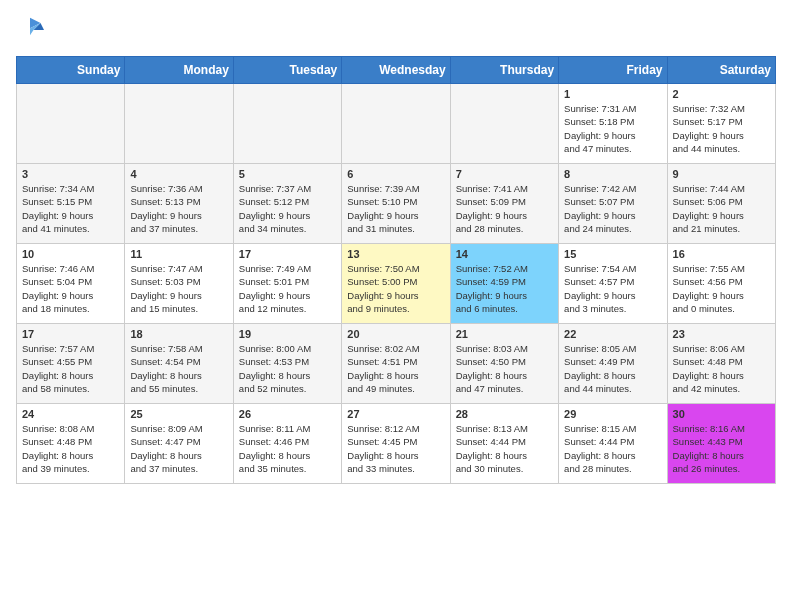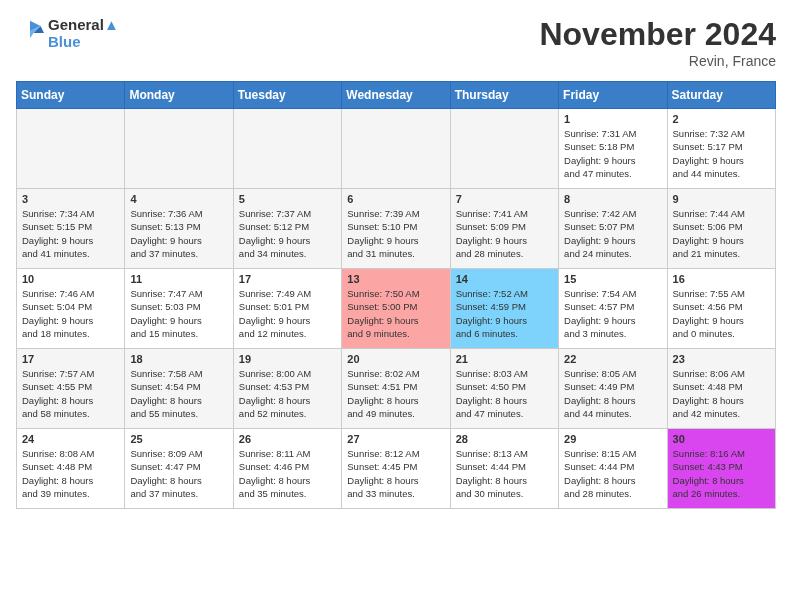--- a/index.html
+++ b/index.html
@@ -86,10 +86,6 @@
       <polygon points="28,8 32,16 20,16" fill="#2a6ab8"></polygon>
       <polygon points="16,14 28,8 20,16 16,22" fill="#6ab0e8"></polygon>
     </svg>
-    <div>
-      <div style="font-size:15px;font-weight:bold;color:#333;">General<span style="color:#4a90d9;">▲</span></div>
-      <div style="font-size:15px;font-weight:bold;color:#4a90d9;">Blue</div>
-    </div>
   </div>
   <div class="title-block">
     <div class="month-title">November 2024</div>

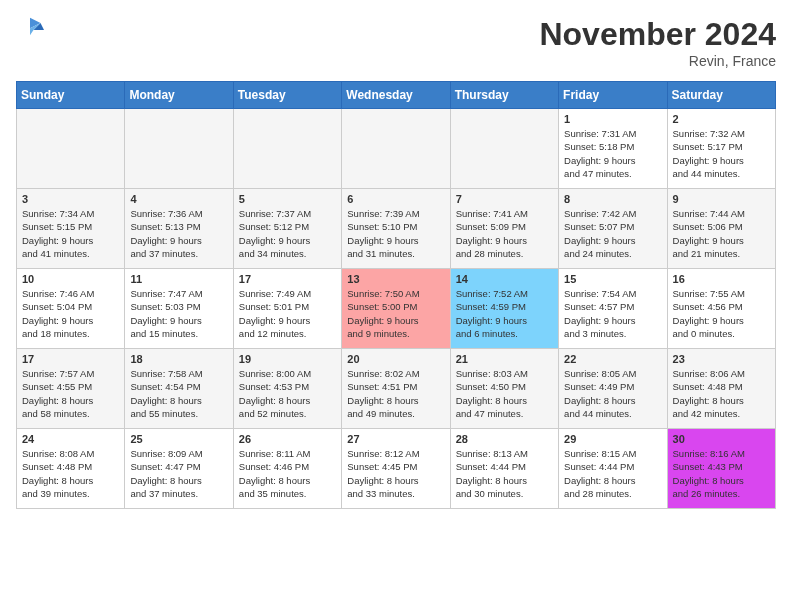--- a/index.html
+++ b/index.html
@@ -87,10 +87,6 @@
       <polygon points="16,14 28,8 20,16 16,22" fill="#6ab0e8"></polygon>
     </svg>
   </div>
-  <div class="title-block">
-    <div class="month-title">November 2024</div>
-    <div class="location">Revin, France</div>
-  </div>
 </div>
 
 <table>

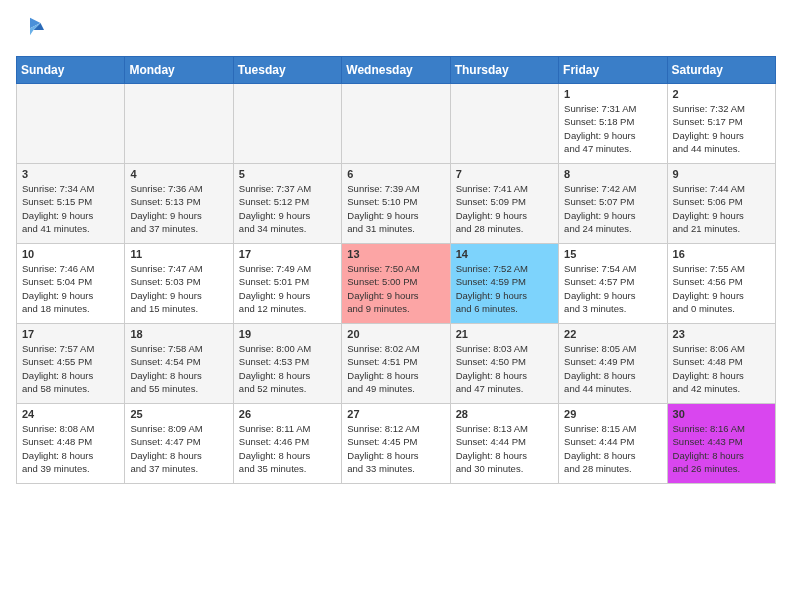--- a/index.html
+++ b/index.html
@@ -48,7 +48,7 @@
       font-size: 12px;
       font-weight: bold;
       padding: 6px 4px;
-      text-align: left;
+      text-align: right;
       border: 1px solid #2a6ab8;
     }
     td {

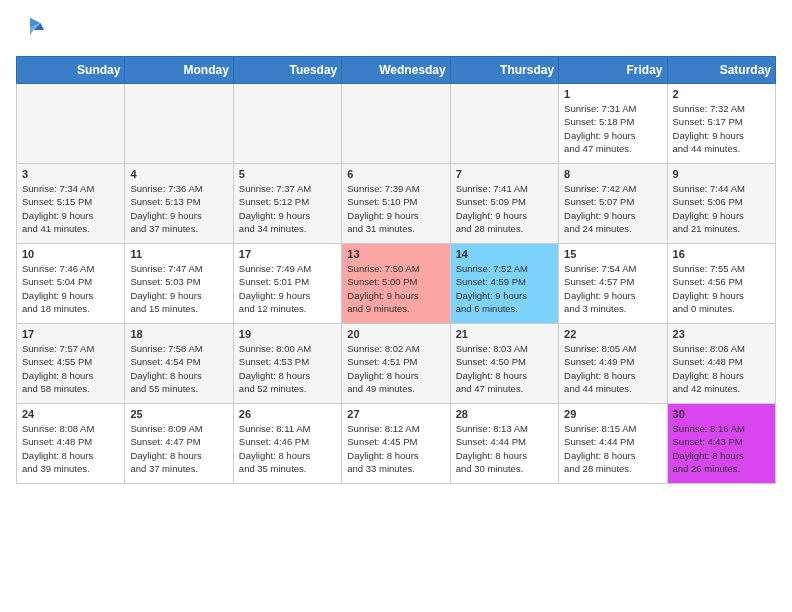--- a/index.html
+++ b/index.html
@@ -160,7 +160,7 @@
           <span class="day-num">17</span>
           <div class="day-info">Sunrise: 7:49 AM<br>Sunset: 5:01 PM<br>Daylight: 9 hours<br>and 12 minutes.</div>
         </td>
-        <td style="background: #fca5a5; margin-top: 15px;">
+        <td style="background: #fef9c3; margin-top: 15px;">
           <span class="day-num">13</span>
           <div class="day-info">Sunrise: 7:50 AM<br>Sunset: 5:00 PM<br>Daylight: 9 hours<br>and 9 minutes.</div>
         </td>

